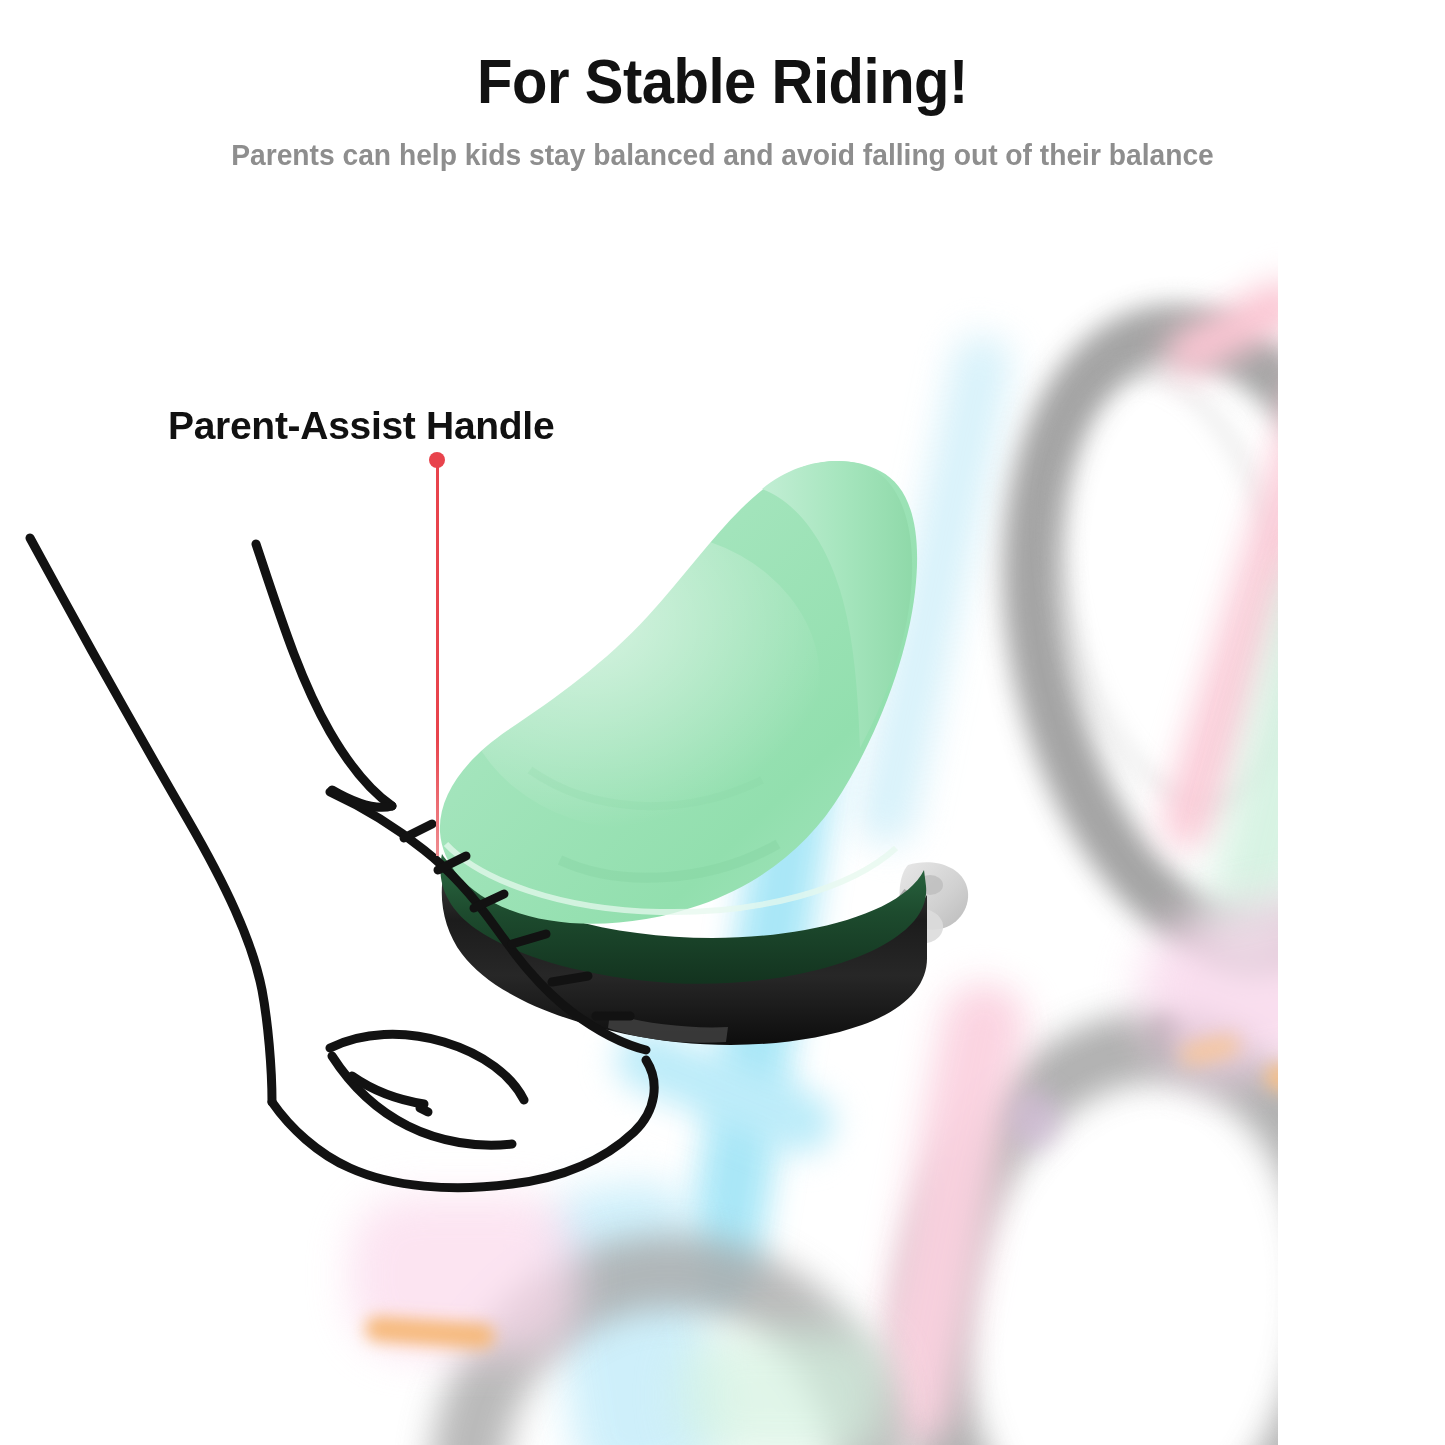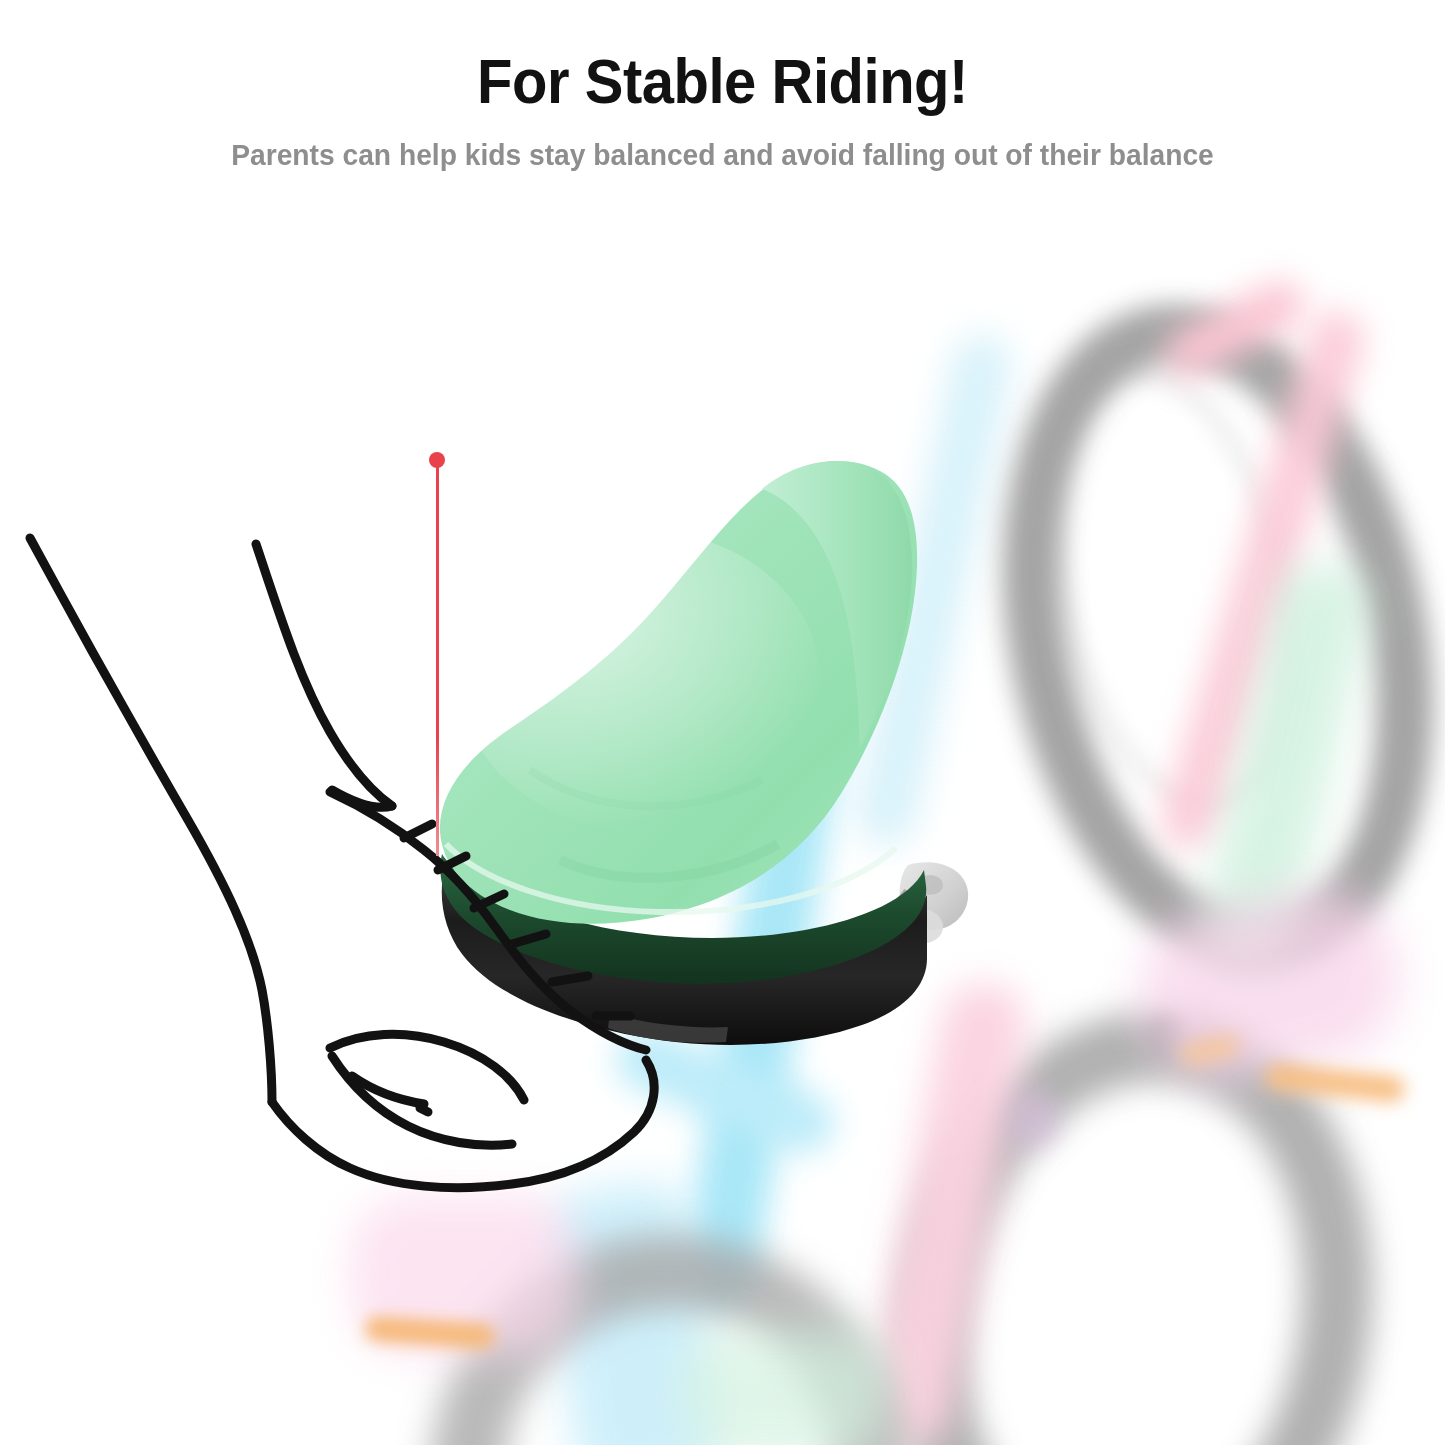--- a/index.html
+++ b/index.html
@@ -8,7 +8,7 @@
     font-family:"Liberation Sans", sans-serif;
     overflow:hidden;position:relative;
   }
-  #stage{position:relative;width:1445px;height:1445px;background:#fff;overflow:hidden;}
+  #stage{position:relative;width:1278px;height:1445px;background:#fff;overflow:hidden;}
 
   
   .headline{

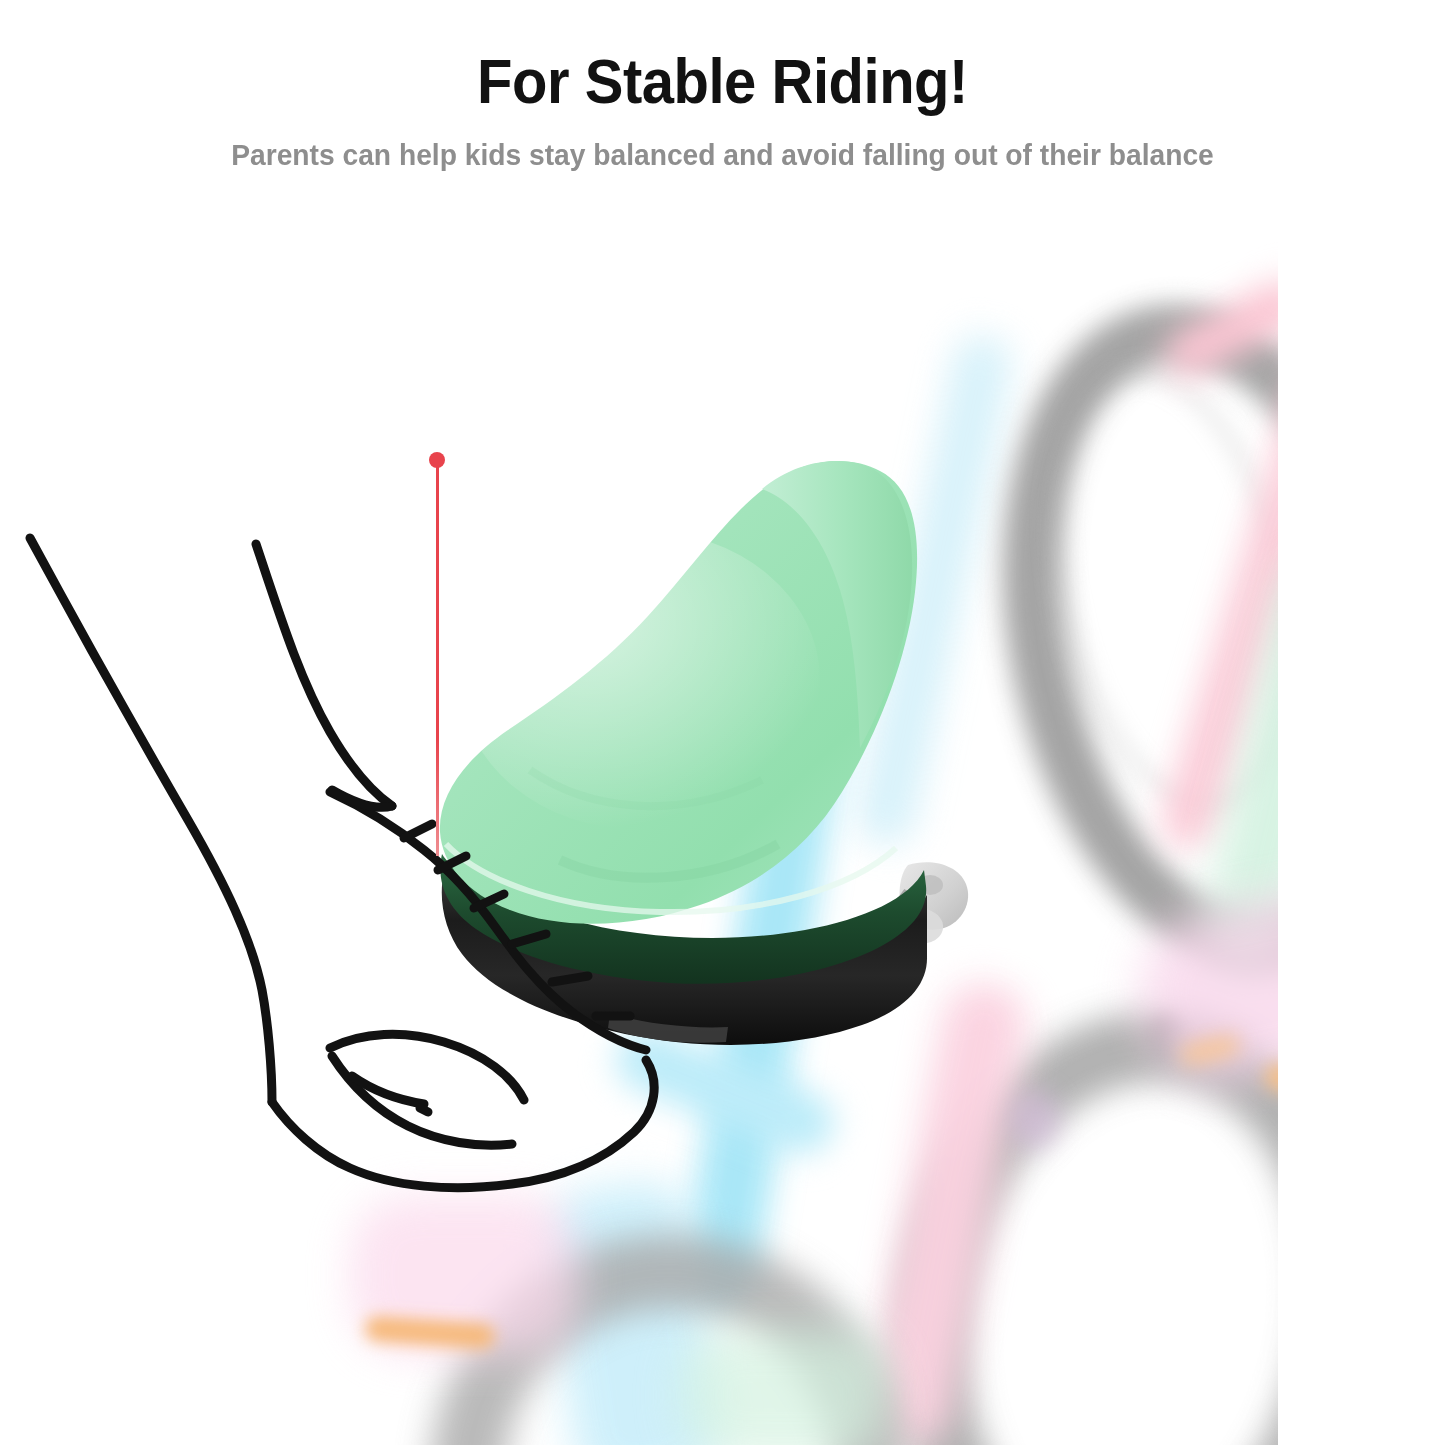--- a/index.html
+++ b/index.html
@@ -293,6 +293,7 @@
     </g>
   </svg>
 
+  <div class="callout-label">Parent-Assist Handle</div>
   <div class="leader-line"></div>
   <div class="leader-dot"></div>
 

